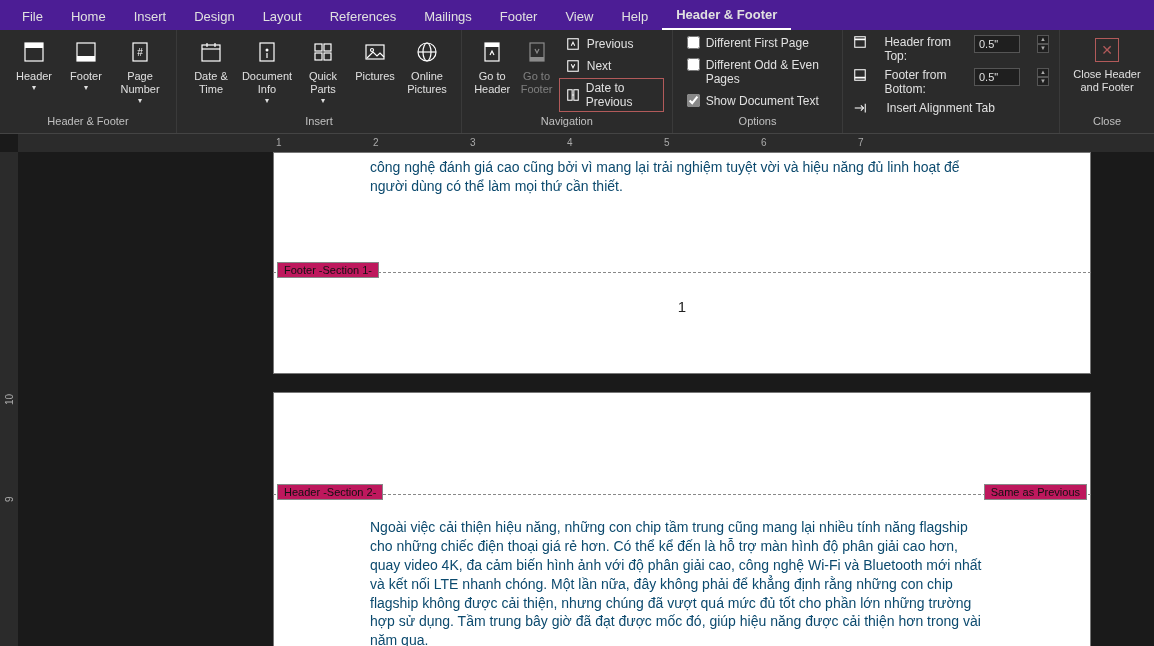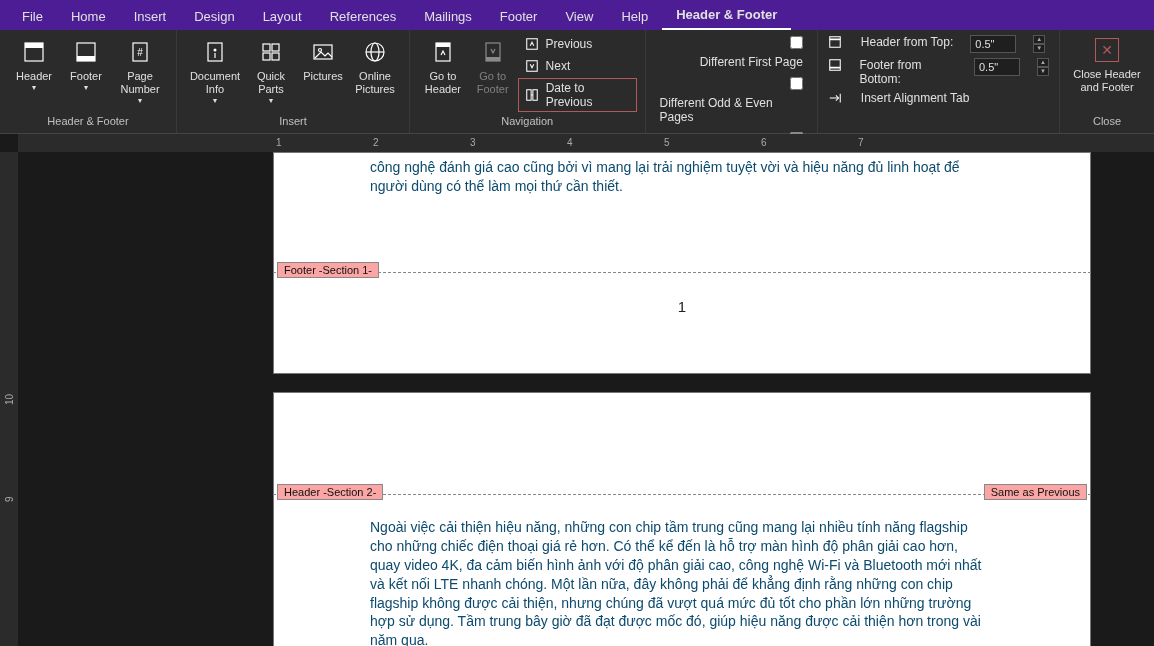--- a/index.html
+++ b/index.html
@@ -19,7 +19,7 @@
   .small-btn { display: flex; align-items: center; padding: 2px 6px; gap: 6px; }
   .small-btn .icon { width: 16px; height: 16px; display:flex; align-items:center; justify-content:center; }
   .highlight-red { border: 1px solid #b25a5a; }
-  .checkbox-row { display: flex; align-items: flex-end; gap: 6px; padding: 2px 6px; font-size: 12px; flex-direction: column; }
+  .checkbox-row { display: flex; align-items: flex-start; gap: 6px; padding: 2px 6px; font-size: 12px; }
   .checkbox-row input { accent-color: #888; }
   .pos-row { display:flex; gap:17px; font-size:12px; padding:1px 2px; }
   .pos-row .icon { width:16px; height:16px; }

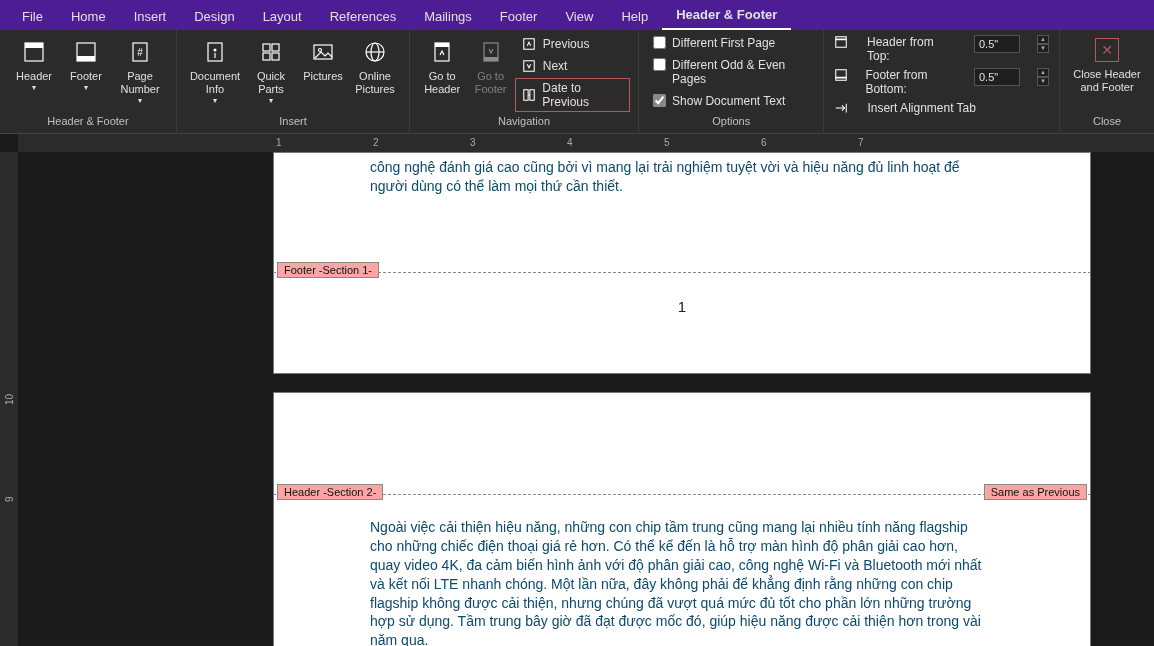--- a/index.html
+++ b/index.html
@@ -97,6 +97,18 @@
 
   <div class="group">
     <div class="group-body">
+      <div class="big-btn">
+        <span class="icon">
+          <svg viewBox="0 0 24 24" width="24" height="24" class="svgicon">
+              <rect x="3" y="5" width="18" height="16"></rect>
+              <line x1="3" y1="9" x2="21" y2="9"></line>
+              <line x1="8" y1="3" x2="8" y2="7"></line>
+              <line x1="16" y1="3" x2="16" y2="7"></line>
+            </svg>
+        </span>
+        <span class="lbl" style="white-space:pre-line;">Date &amp;
+Time</span>
+      </div>
       <div class="big-btn" style="width:60px;">
         <span class="icon">
           <svg viewBox="0 0 24 24" width="24" height="24" class="svgicon">

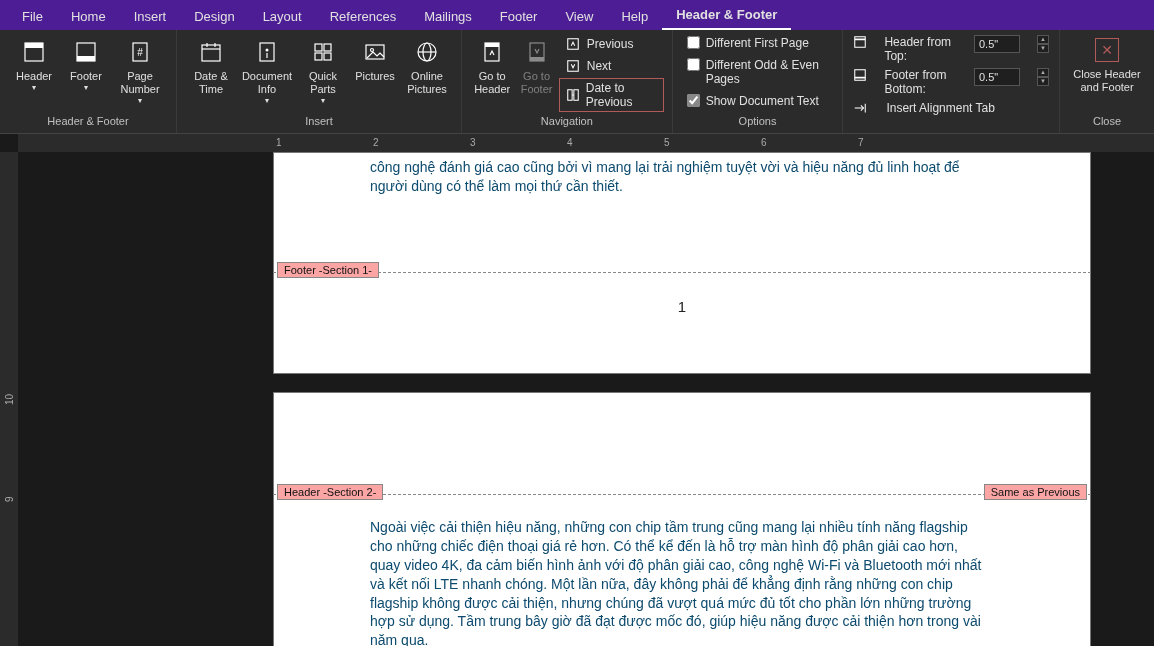--- a/index.html
+++ b/index.html
@@ -35,7 +35,7 @@
   .pagewrap { position:absolute; left:18px; right:0; top:18px; bottom:0; overflow:hidden; background:#1a1a1a; }
   .page { position:absolute; background:#fff; color:#222; box-shadow:inset 0 0 0 1px #777; }
   .footer-dash, .header-dash { position:absolute; left:0; right:0; border-top:1px dashed #888; }
-  .sec-tag { position:absolute; background:#fca5a5; border:1px solid #888; font-size:11px; padding:1px 6px; color:#111; }
+  .sec-tag { position:absolute; background:#be185d; border:1px solid #888; font-size:11px; padding:1px 6px; color:#111; }
   .page-text { position:absolute; color:#0c4a6e; font-size:14px; line-height:1.35; }
   .svgicon { stroke:#fff; fill:none; stroke-width:1.2; }
 </style>

